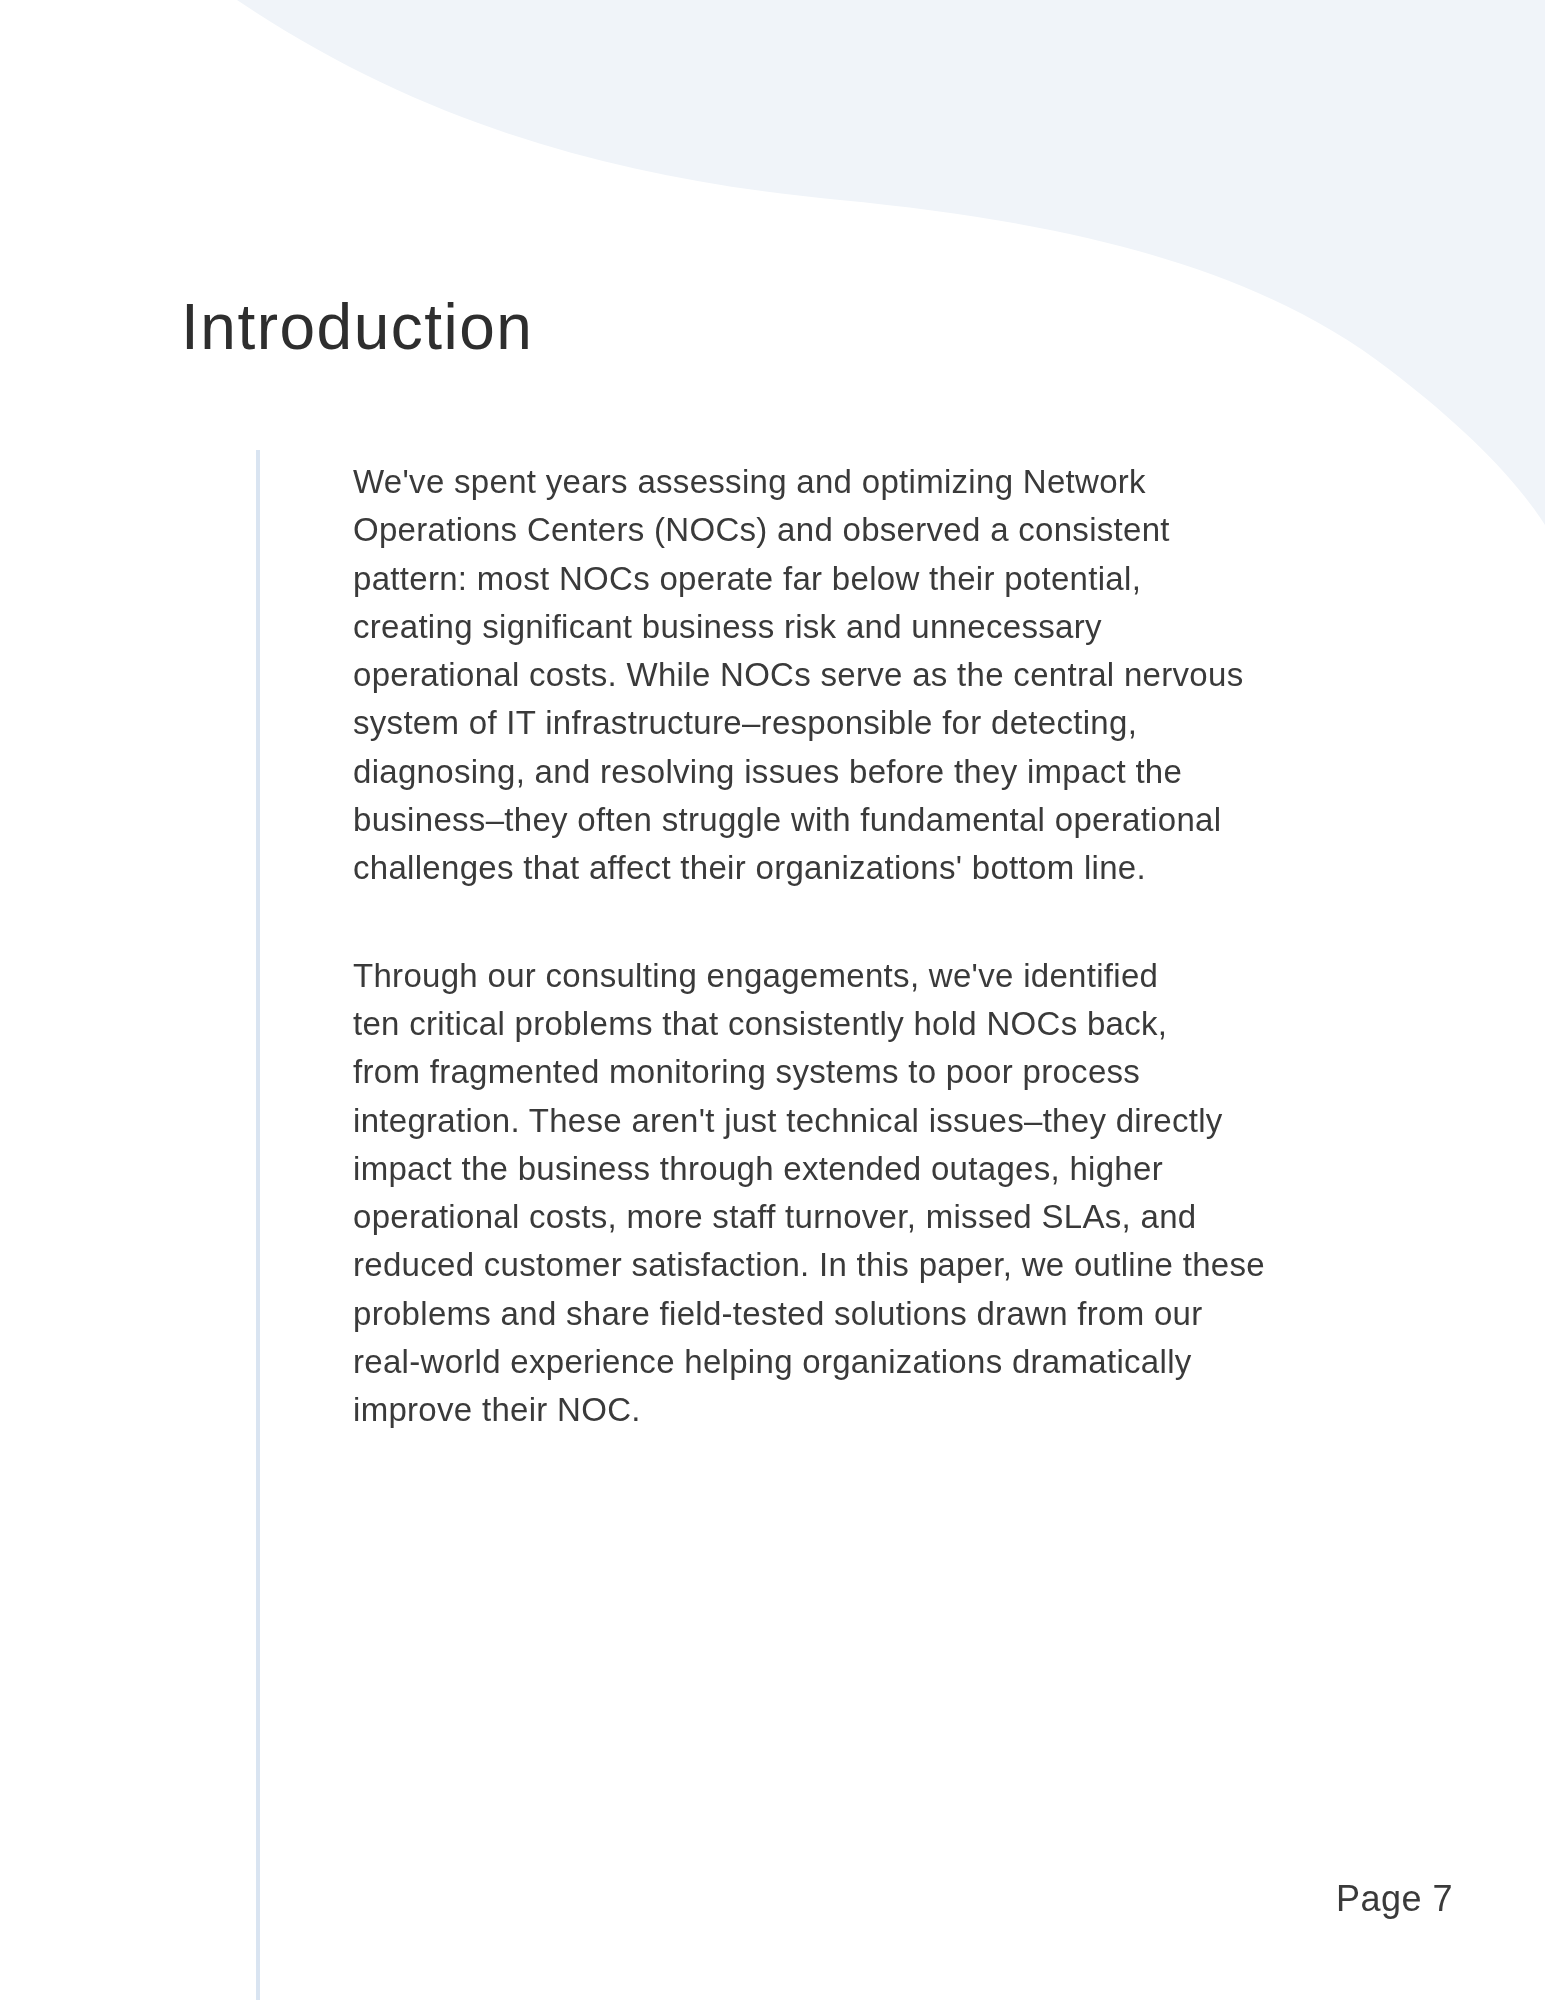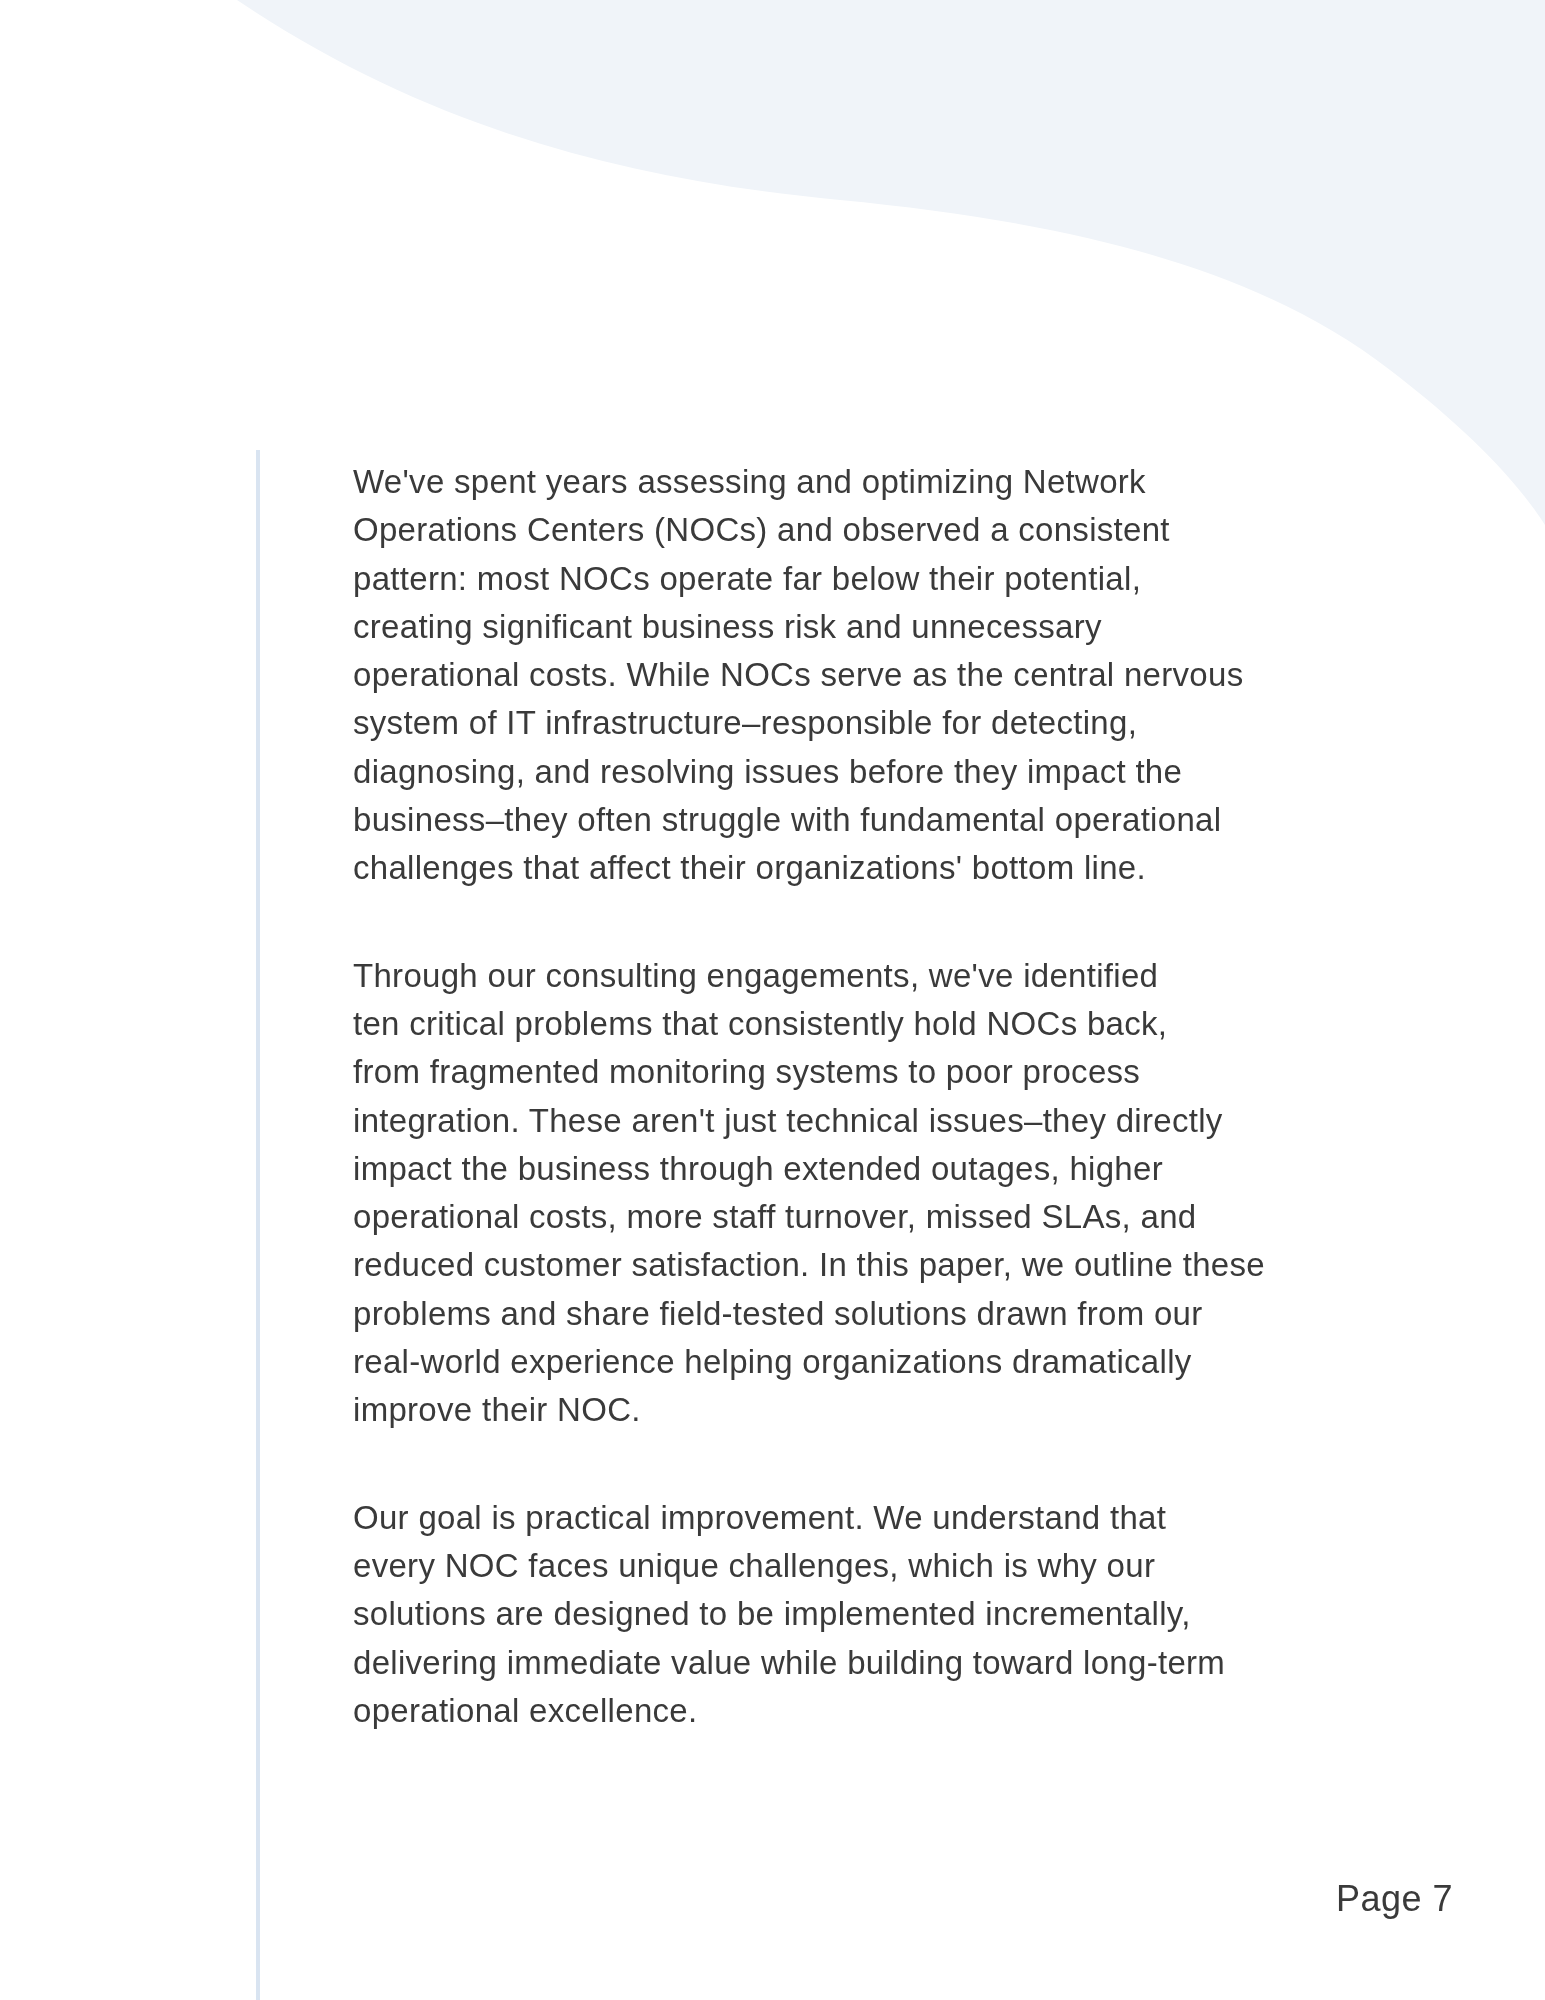--- a/index.html
+++ b/index.html
@@ -77,6 +77,7 @@
              L 1545 0 Z" fill="#f0f4f9"></path>
   </svg>
 
+  <h1 class="page-title">Introduction</h1>
 
   <div class="accent-rule"></div>
 

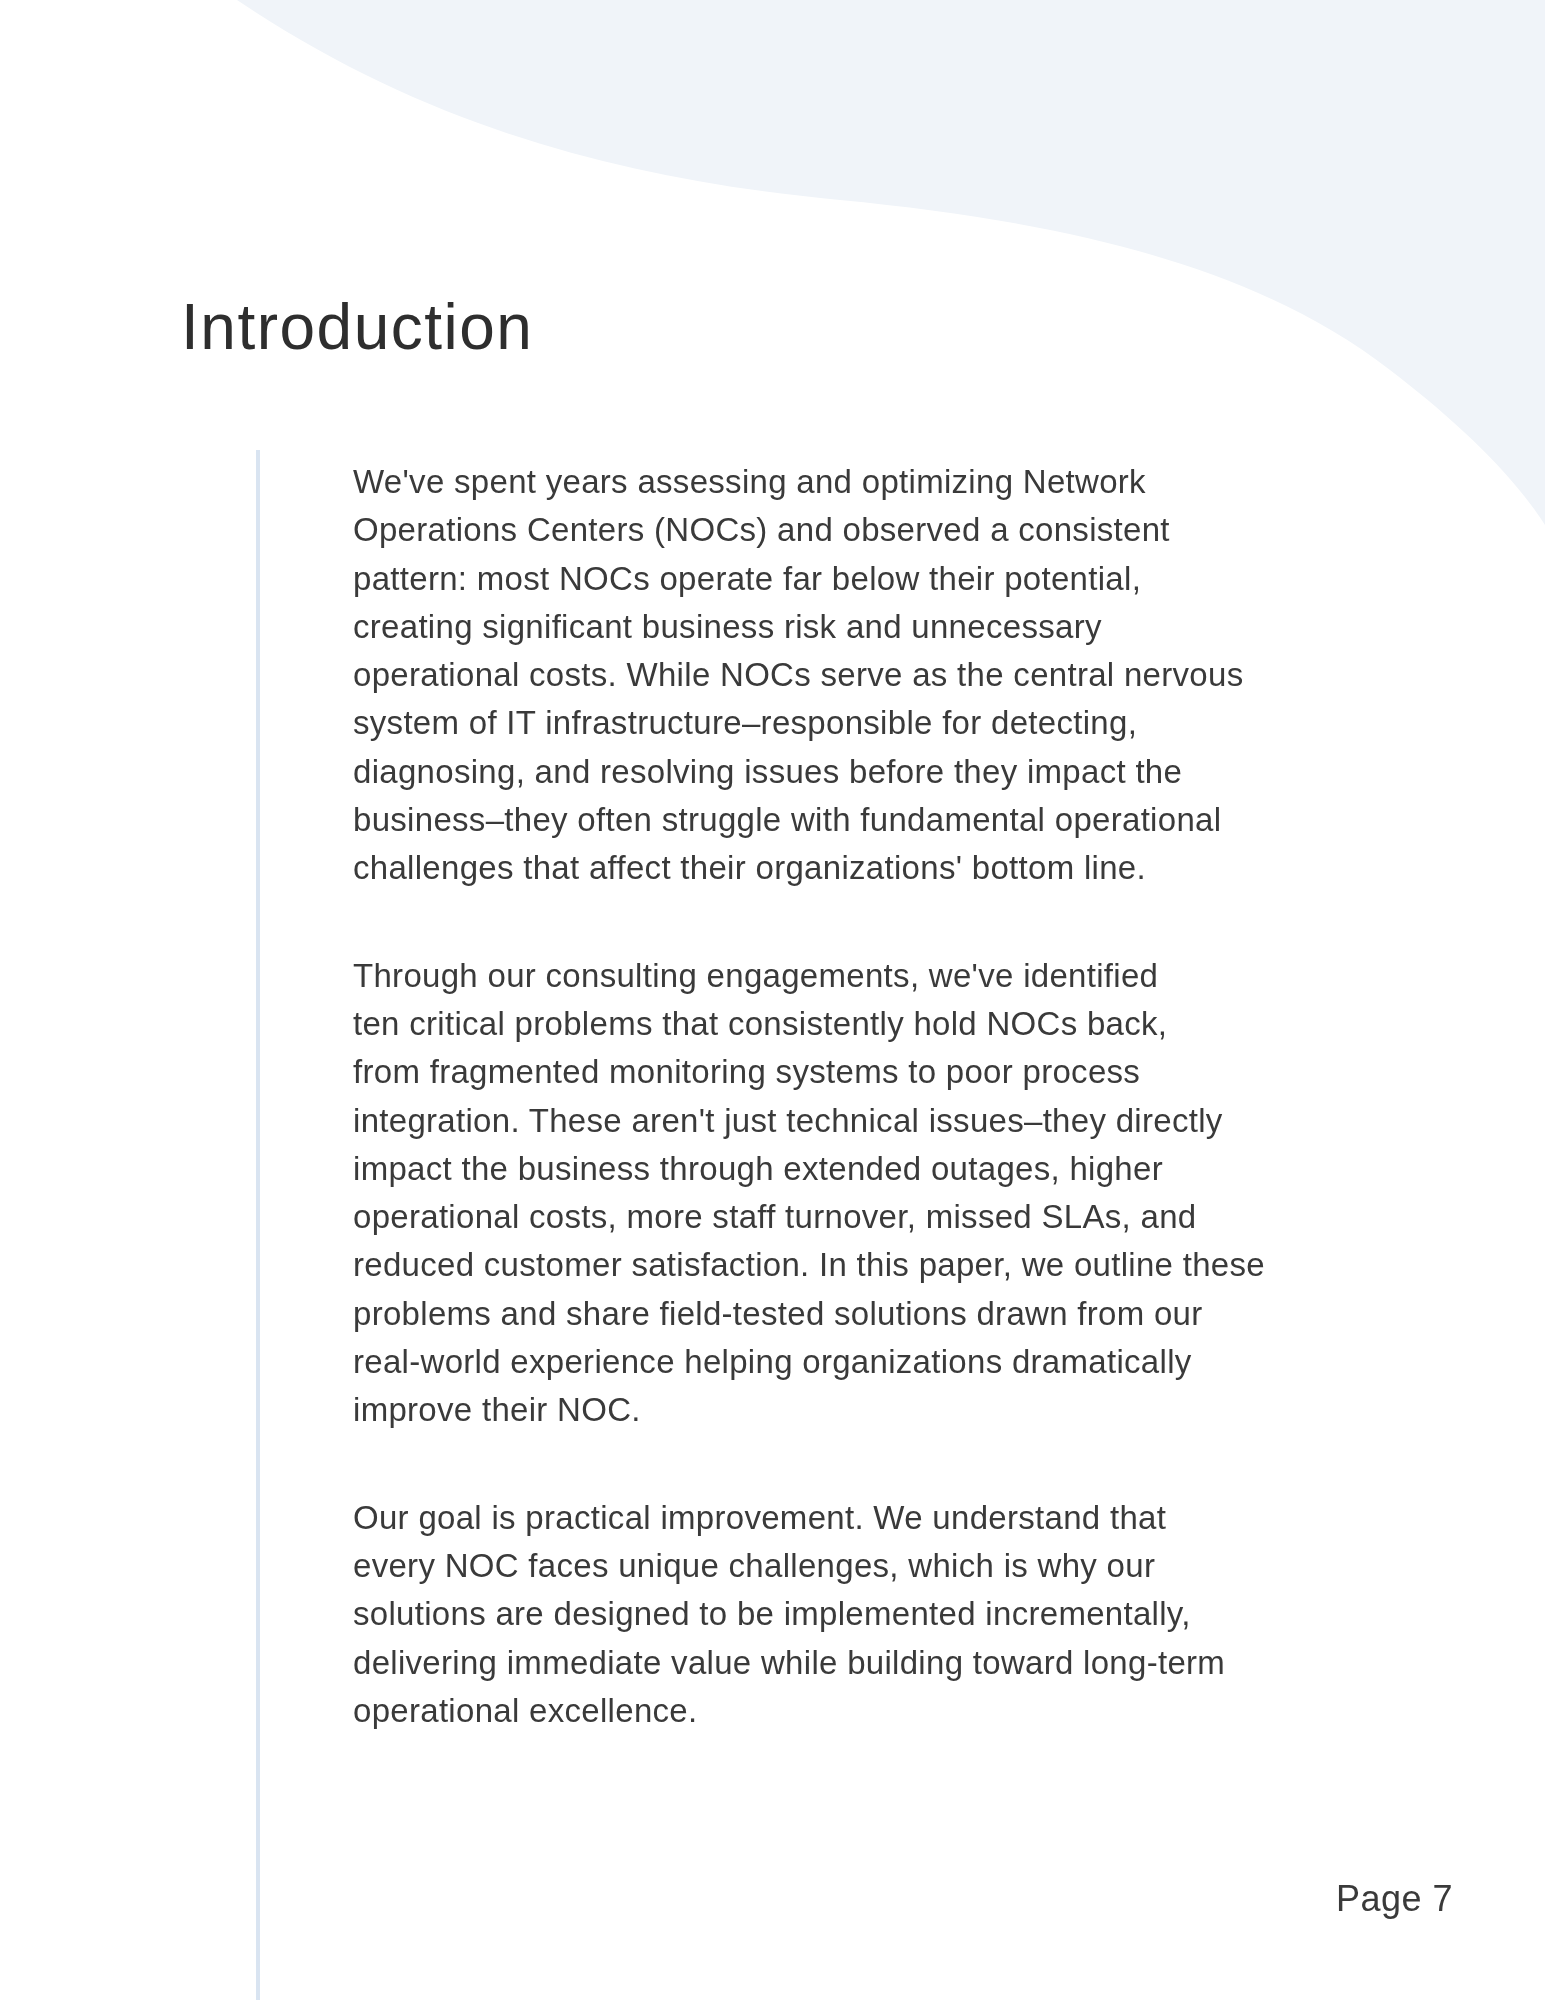--- a/index.html
+++ b/index.html
@@ -101,11 +101,6 @@
 problems and share field-tested solutions drawn from our
 real-world experience helping organizations dramatically
 improve their NOC.</p>
-    <p>Our goal is practical improvement. We understand that
-every NOC faces unique challenges, which is why our
-solutions are designed to be implemented incrementally,
-delivering immediate value while building toward long-term
-operational excellence.</p>
   </div>
 
   <div class="page-number">Page 7</div>

